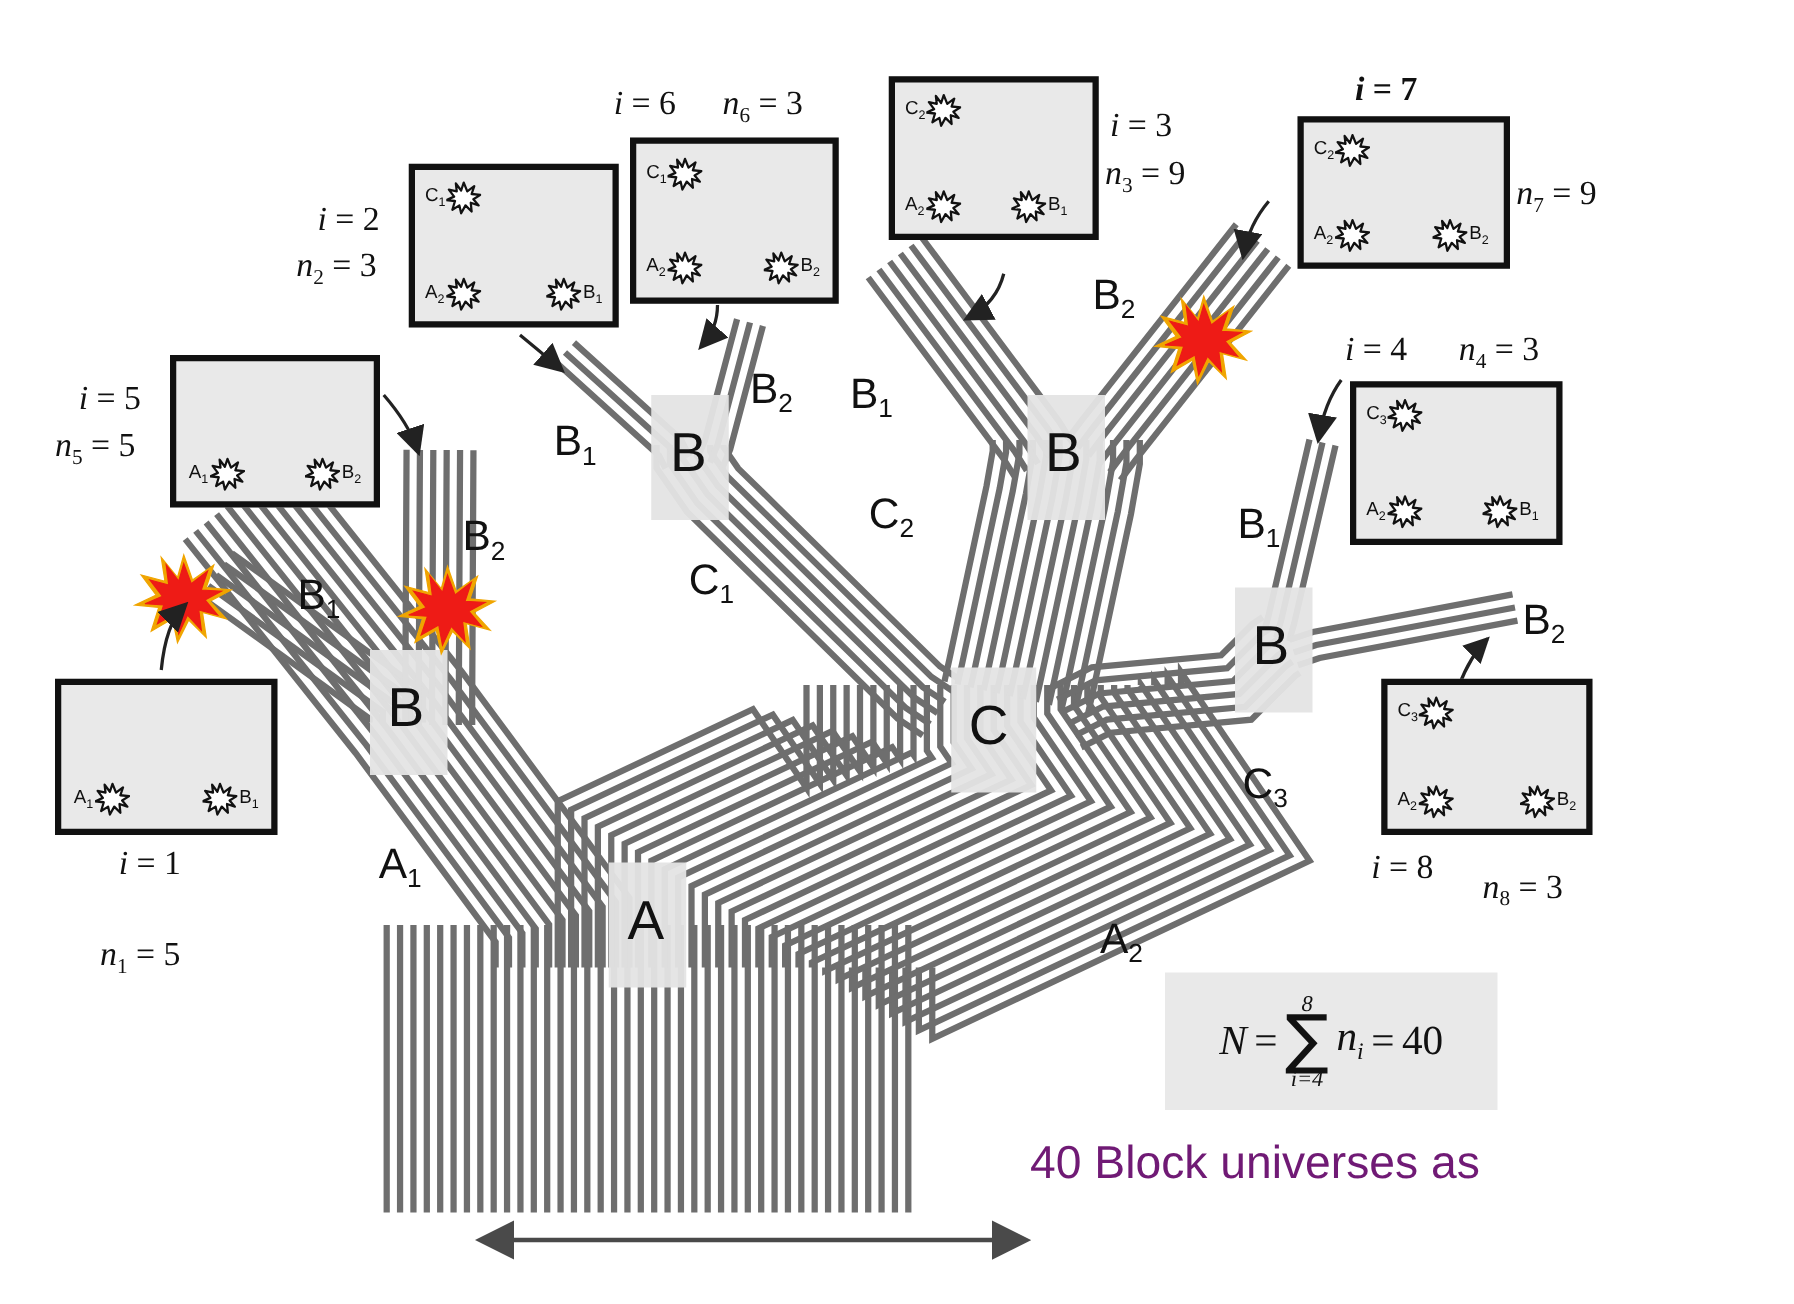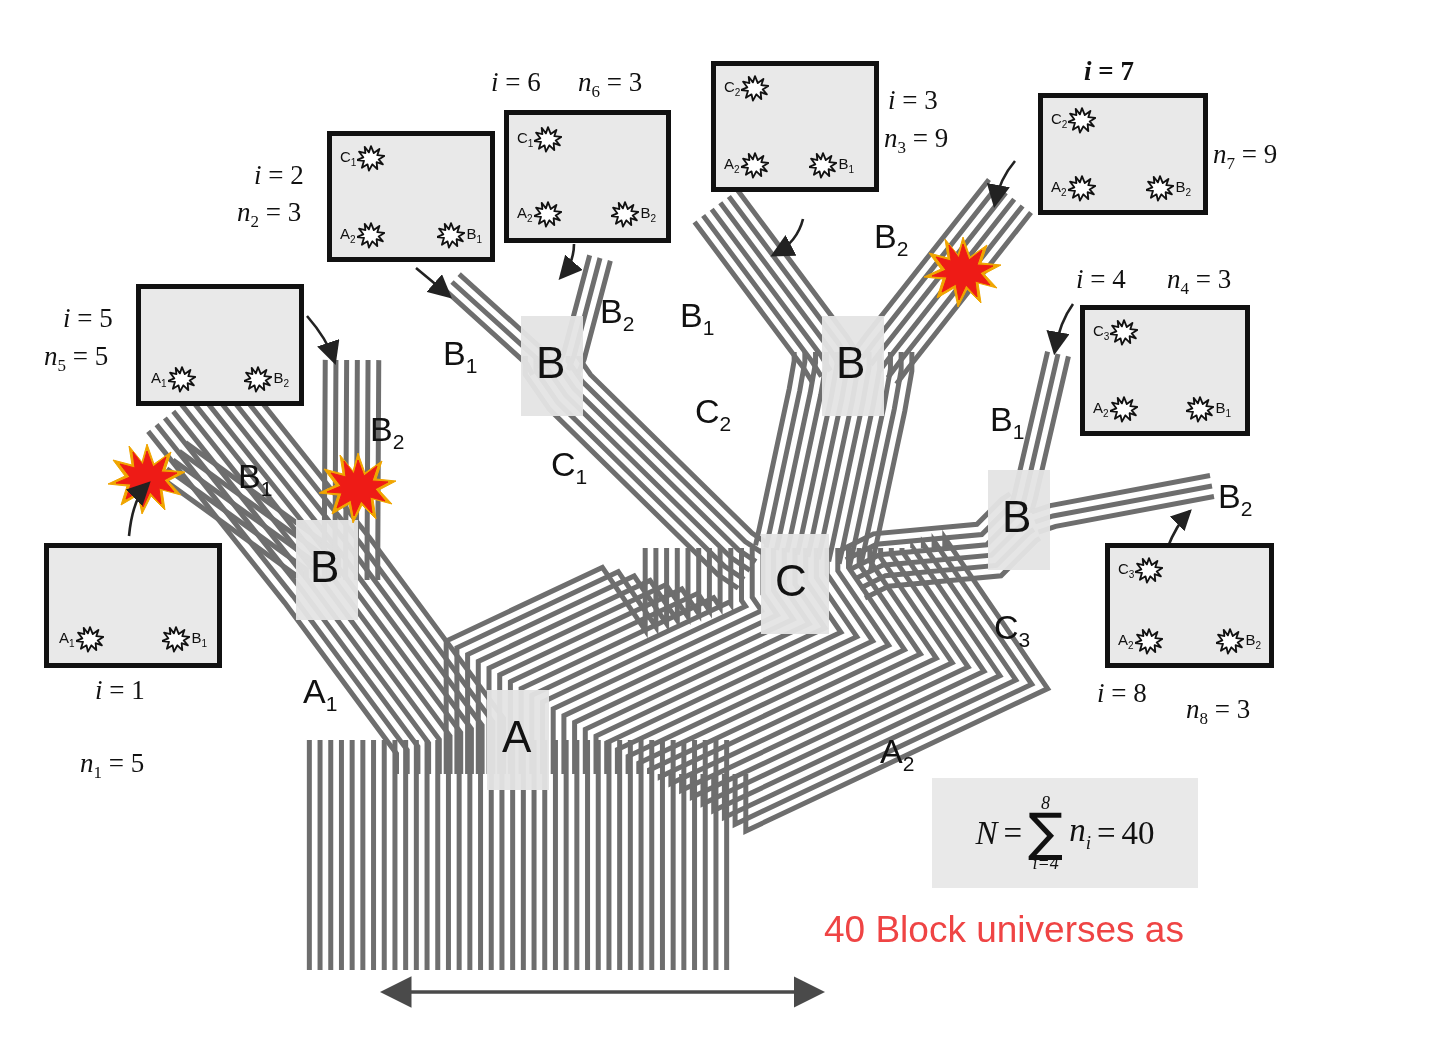--- a/index.html
+++ b/index.html
@@ -34,7 +34,7 @@
   .sigma .big{font-size:52px;font-family:"DejaVu Sans",sans-serif;line-height:0.85;}
   .sigma .bot{font-size:18px;font-style:italic;margin-top:-1px;}
 
-  .caption{position:absolute;font-size:37px;line-height:1.18;color:#ef4444;
+  .caption{position:absolute;font-size:37px;line-height:1.18;color:#701a75;
            font-family:"Liberation Sans",sans-serif;}
 </style>
 </head>

